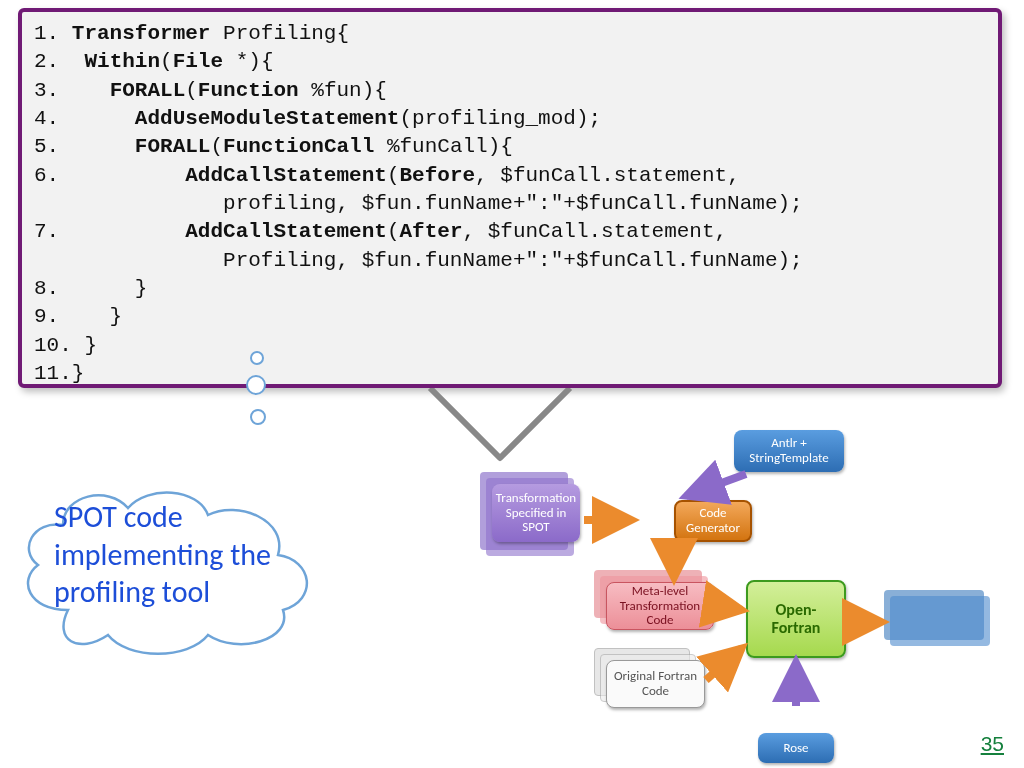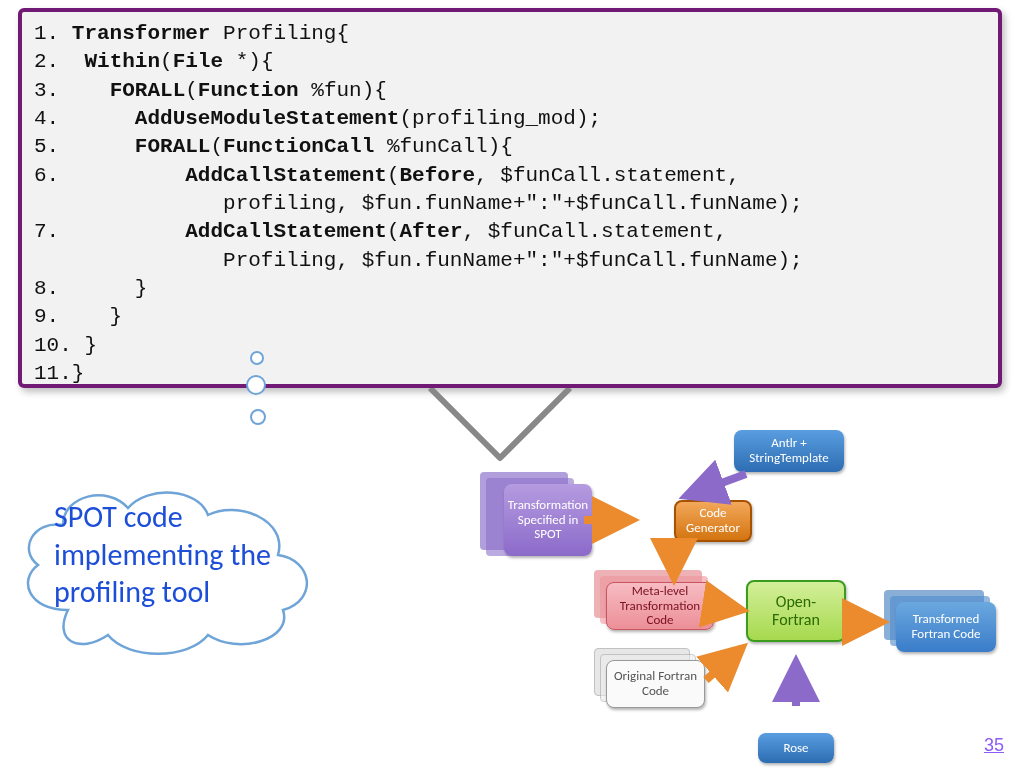--- a/index.html
+++ b/index.html
@@ -132,7 +132,7 @@
 
   <div class="stack-back" style="left:-6px; top:42px; width:88px; height:78px; background:#7d5fc3;"></div>
   <div class="stack-back" style="left:0px; top:48px; width:88px; height:78px; background:#8e72cc;"></div>
-  <div class="box" style="left:18px; top:54px; width:88px; height:72px; background:linear-gradient(#b59be0,#8b6ac9);">Transformation Specified in SPOT</div>
+  <div class="box" style="left:6px; top:54px; width:88px; height:58px; background:linear-gradient(#b59be0,#8b6ac9);">Transformation Specified in SPOT</div>
 
   <div class="box" style="left:150px; top:70px; width:78px; height:42px; background:linear-gradient(#f3a85a,#d37410); border:2px solid #a65200;margin-left:38px;">Code Generator</div>
 

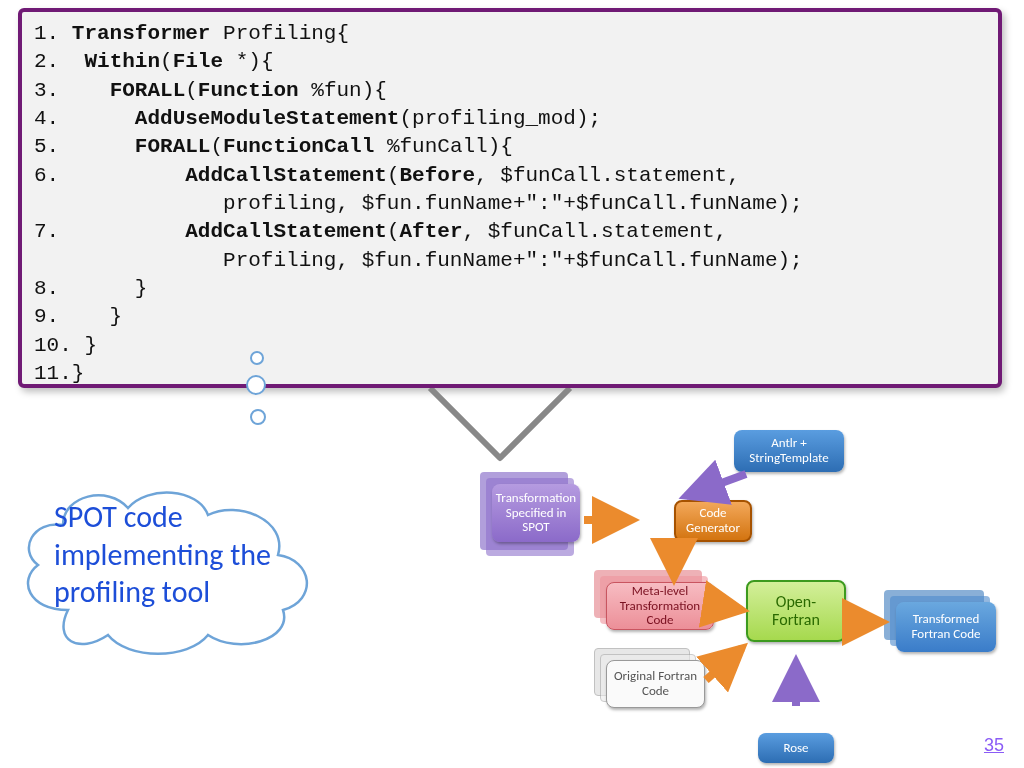--- a/index.html
+++ b/index.html
@@ -146,7 +146,7 @@
   <div class="stack-back" style="left:114px; top:224px; width:96px; height:48px; background:#ececec; border:1px solid #aaa;"></div>
   <div class="box" style="left:120px; top:230px; width:99px; height:48px; background:#fafafa; color:#555; border:1px solid #999;">Original Fortran Code</div>
 
-  <div class="box" style="left:260px; top:150px; width:100px; height:62px; background:linear-gradient(#d3ef9a,#a6d94e); color:#2a6a00; font-weight:normal; border:2px solid #3c9a1e; font-size:16px;">Open-Fortran</div>
+  <div class="box" style="left:260px; top:150px; width:100px; height:78px; background:linear-gradient(#d3ef9a,#a6d94e); color:#2a6a00; font-weight:bold; border:2px solid #3c9a1e; font-size:16px;">Open-Fortran</div>
 
   <div class="stack-back" style="left:398px; top:160px; width:100px; height:50px; background:#3b7abc;"></div>
   <div class="stack-back" style="left:404px; top:166px; width:100px; height:50px; background:#4c8bcd;"></div>

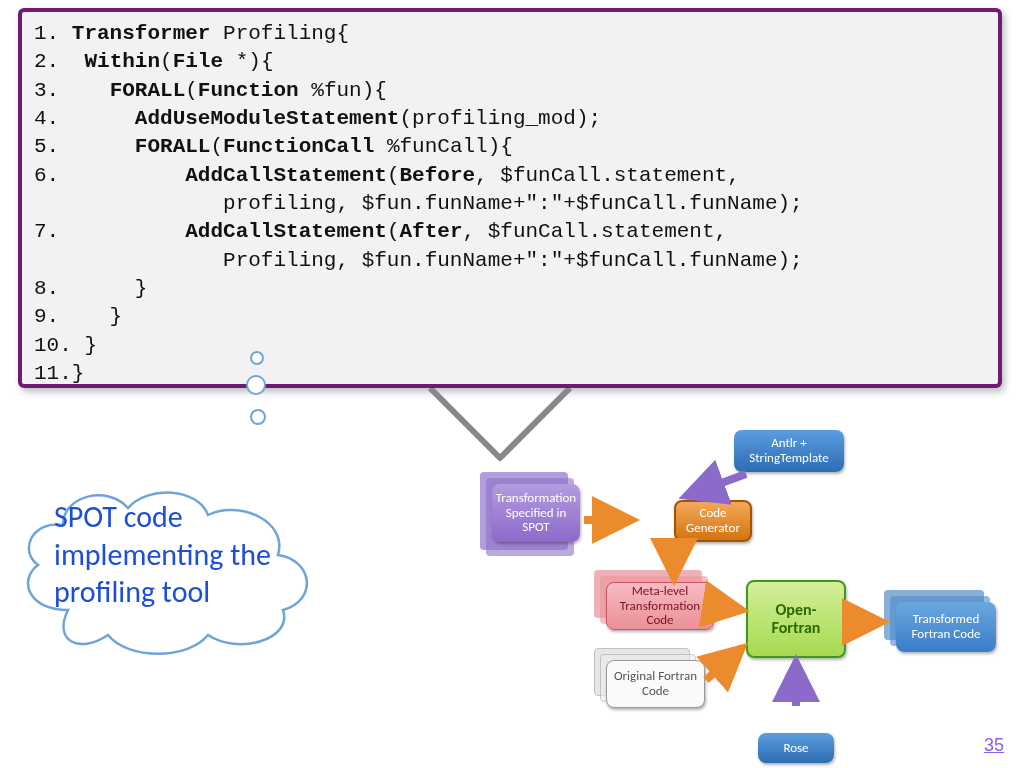--- a/index.html
+++ b/index.html
@@ -150,7 +150,6 @@
 
   <div class="stack-back" style="left:398px; top:160px; width:100px; height:50px; background:#3b7abc;"></div>
   <div class="stack-back" style="left:404px; top:166px; width:100px; height:50px; background:#4c8bcd;"></div>
-  <div class="box" style="left:410px; top:172px; width:100px; height:50px; background:linear-gradient(#6aa8df,#3a7cc9);">Transformed Fortran Code</div>
 
   <div class="box" style="left:272px; top:278px; width:76px; height:30px; background:linear-gradient(#5a9de0,#2d6db3);margin-top:25px;">Rose</div>
 

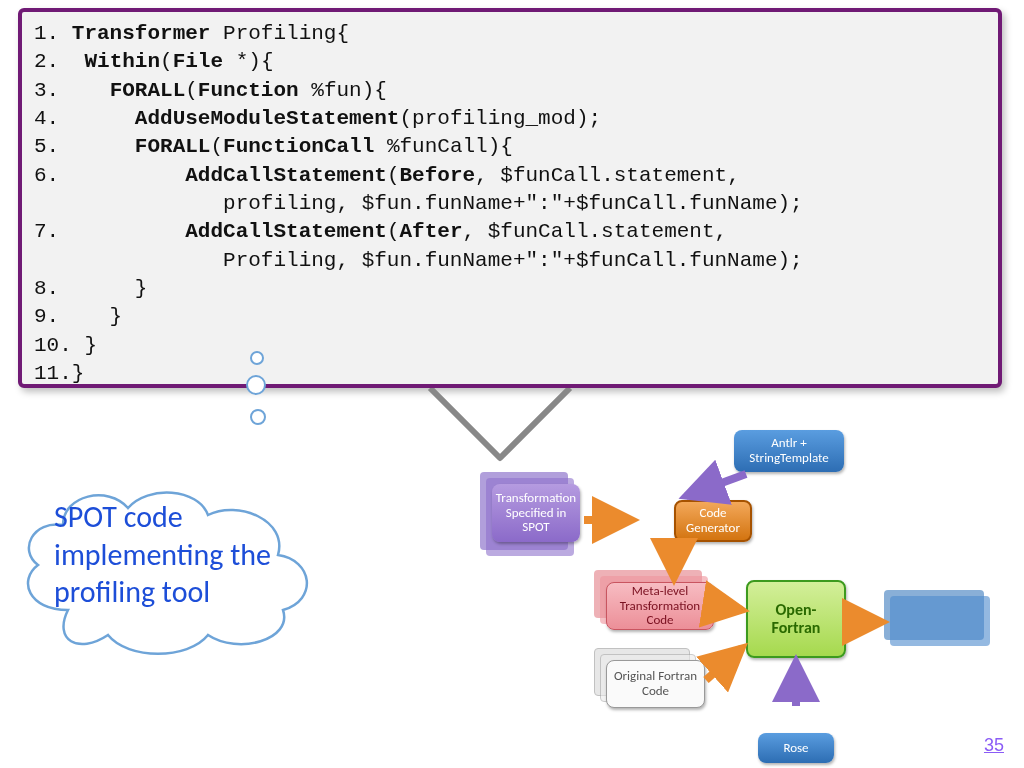--- a/index.html
+++ b/index.html
@@ -91,8 +91,8 @@
     position: absolute;
     right: 20px;
     bottom: 12px;
-    color: #8b5cf6;
-    font-size: 18px;
+    color: #15803d;
+    font-size: 21px;
     text-decoration: underline;
   }
 </style>

